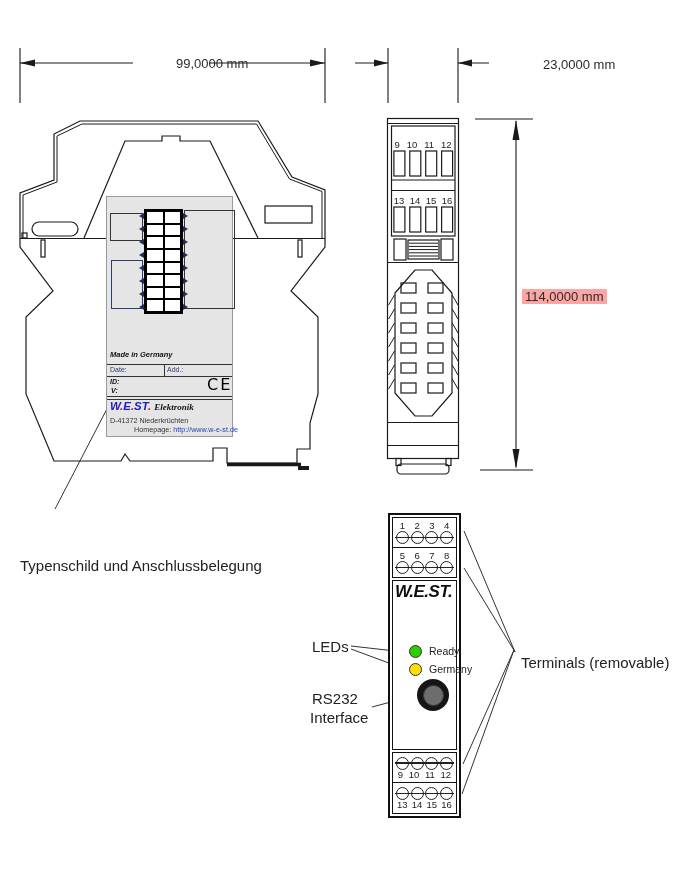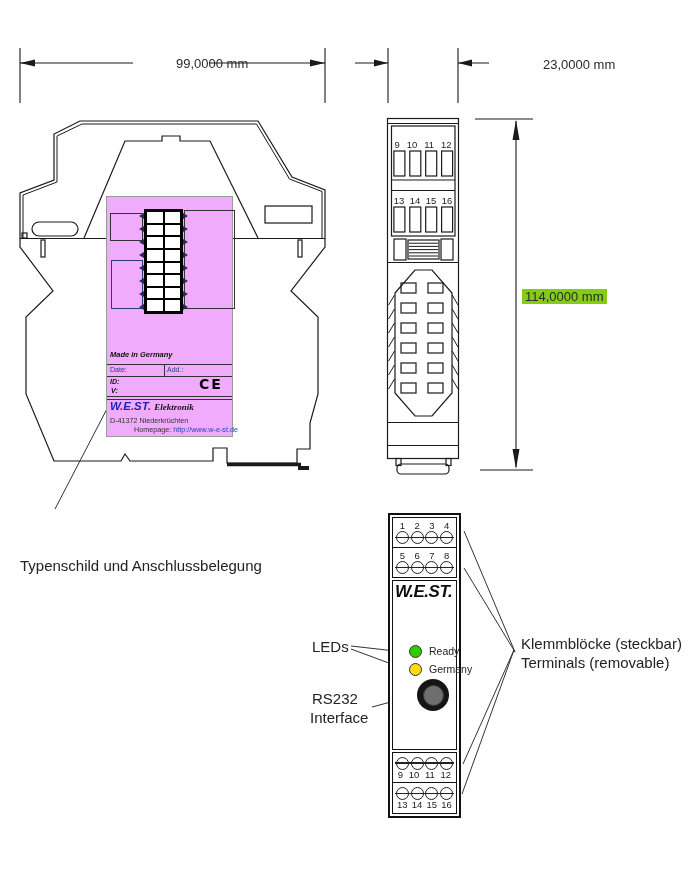--- a/index.html
+++ b/index.html
@@ -11,7 +11,7 @@
   
   .dim{font-size:13px;color:#2b2b2b;white-space:nowrap;margin-left:40px;}
   .dim.center{text-align:center;}
-  .dim.onwhite{background:#84cc16;padding:0 3px;}
+  .dim.onwhite{background:#fca5a5;padding:0 3px;}
 
   
   .callout{font-size:15px;color:#222;white-space:nowrap;}

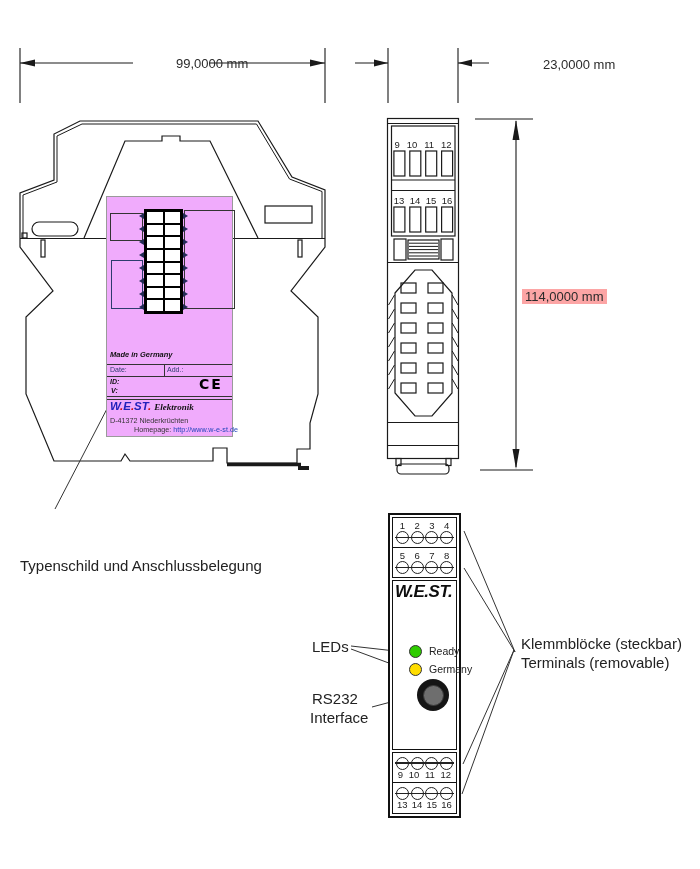--- a/index.html
+++ b/index.html
@@ -17,7 +17,7 @@
   .callout{font-size:15px;color:#222;white-space:nowrap;}
 
   
-  #type-plate{left:106px;top:196px;width:127px;height:241px;background:#f0abfc;
+  #type-plate{left:106px;top:196px;width:127px;height:241px;background:#e5e5e5;
               border:1px solid #9a9a9a;box-sizing:border-box;}
   #type-plate .b1{left:3px;top:16px;width:31px;height:26px;border:1px solid #333;}
   #type-plate .b2{left:4px;top:63px;width:30px;height:47px;border:1px solid #2c3c6e;}

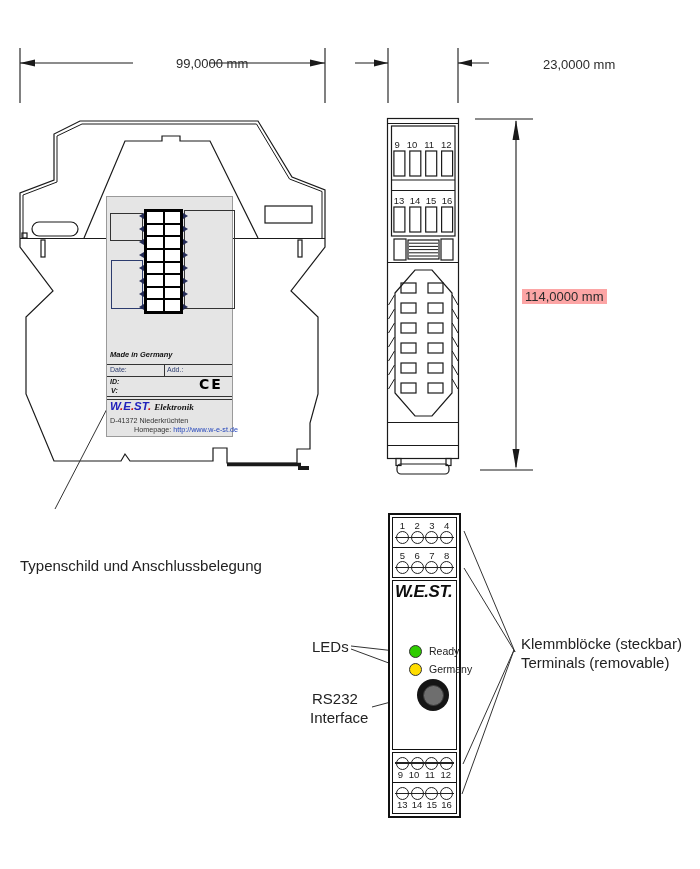--- a/index.html
+++ b/index.html
@@ -37,7 +37,7 @@
   .hline{left:0;right:0;height:0;border-top:1px solid #333;}
   .datetxt{font-size:7px;color:#2c3c6e;}
   .idtxt{font-size:7px;font-weight:bold;font-style:italic;color:#111;}
-  .ce{left:92px;top:180px;font-size:14px;font-weight:bold;letter-spacing:2px;color:#000;
+  .ce{left:100px;top:180px;font-size:16px;font-weight:normal;letter-spacing:2px;color:#000;
       font-family:"DejaVu Sans",sans-serif;}
   .tp-logo{left:3px;top:204px;font-size:11.5px;font-weight:bold;font-style:italic;}
   .lp-b{color:#2222bb;}.lp-r{color:#cc1111;}

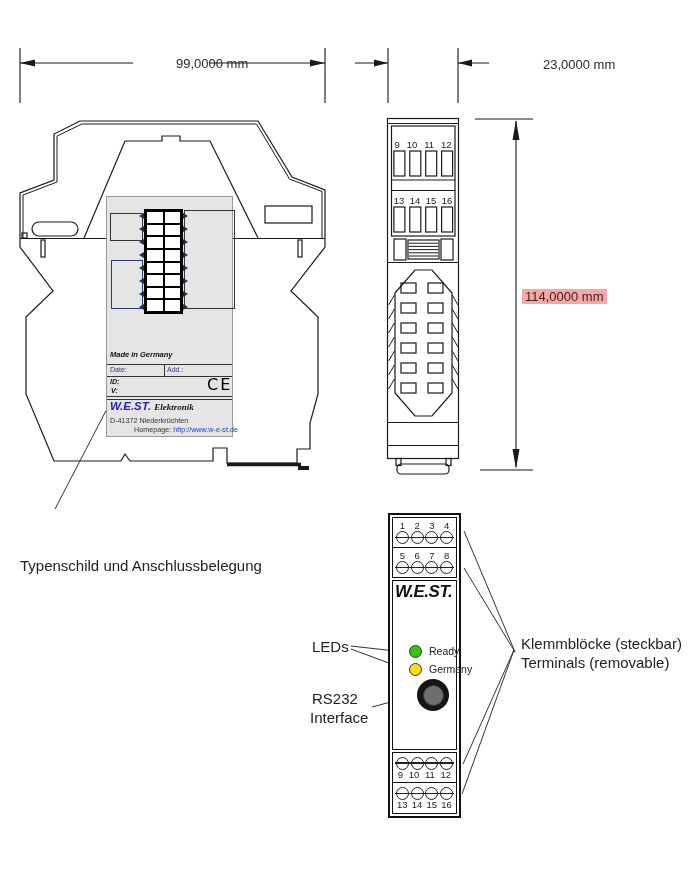--- a/index.html
+++ b/index.html
@@ -335,7 +335,6 @@
   <span class="abs callout" style="left:312px;top:638px;">LEDs</span>
   <span class="abs callout" style="left:312px;top:690px;">RS232</span>
   <span class="abs callout" style="left:310px;top:709px;">Interface</span>
-  <span class="abs callout" style="left:521px;top:635px;">Klemmblöcke (steckbar)</span>
   <span class="abs callout" style="left:521px;top:654px;">Terminals (removable)</span>
 </div>
 

